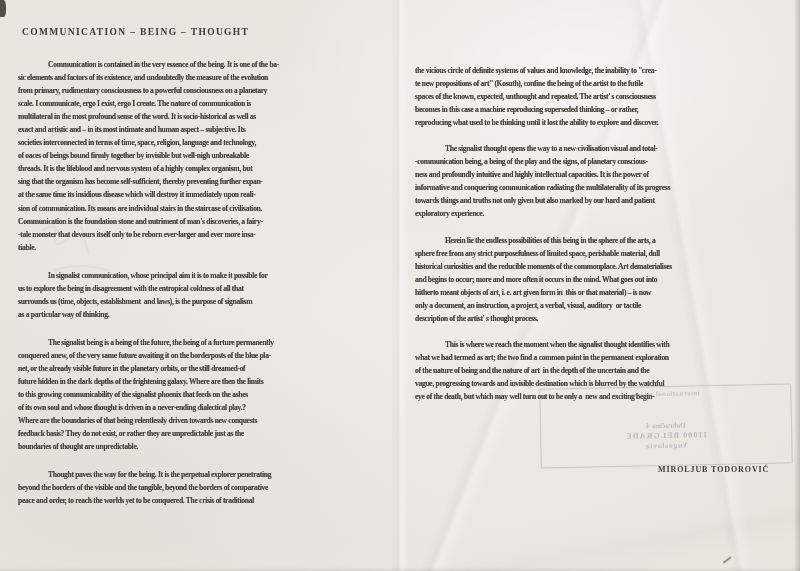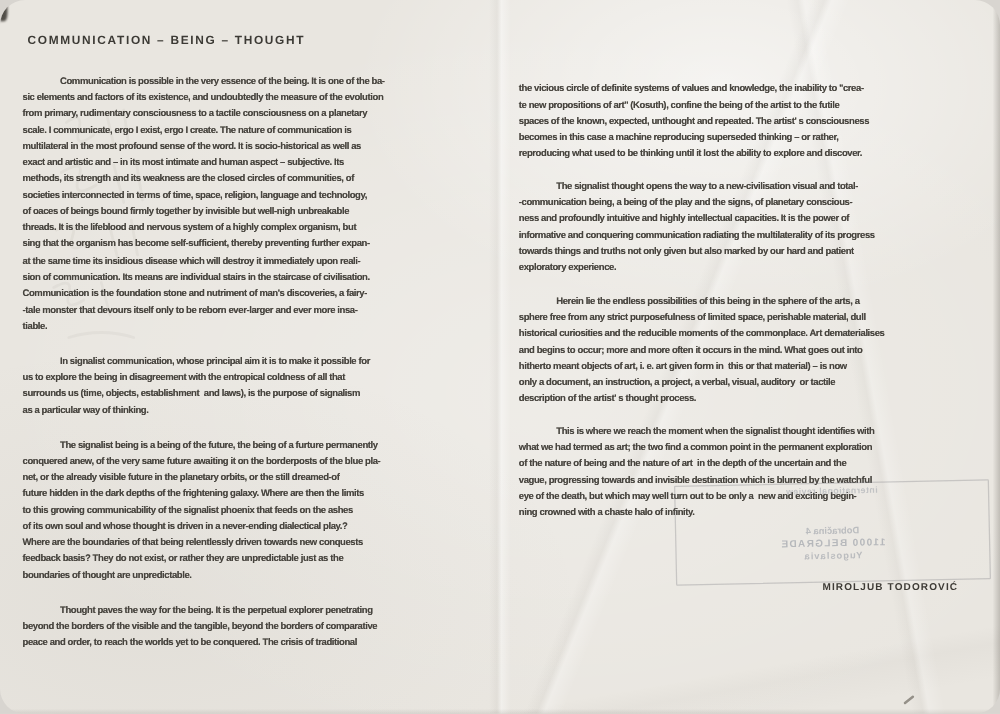--- a/index.html
+++ b/index.html
@@ -5,13 +5,12 @@
   html,body{margin:0;padding:0;background:#d8d5d0;}
   .page{
     position:relative;width:800px;height:571px;overflow:hidden;
-    font-family:Liberation Sans, sans-serif;
+    font-family:Liberation Serif, serif;
     background:
       radial-gradient(ellipse 420px 260px at 72% 12%, rgba(255,255,255,.55), rgba(255,255,255,0) 70%),
       radial-gradient(ellipse 500px 300px at 15% 85%, rgba(120,112,100,.06), rgba(0,0,0,0) 70%),
       radial-gradient(ellipse 600px 400px at 55% 55%, rgba(255,255,255,.25), rgba(0,0,0,0) 75%),
       #e9e6e0;
-    border-radius: 20px;
   }
   .creases{
     position:absolute;inset:0;pointer-events:none;

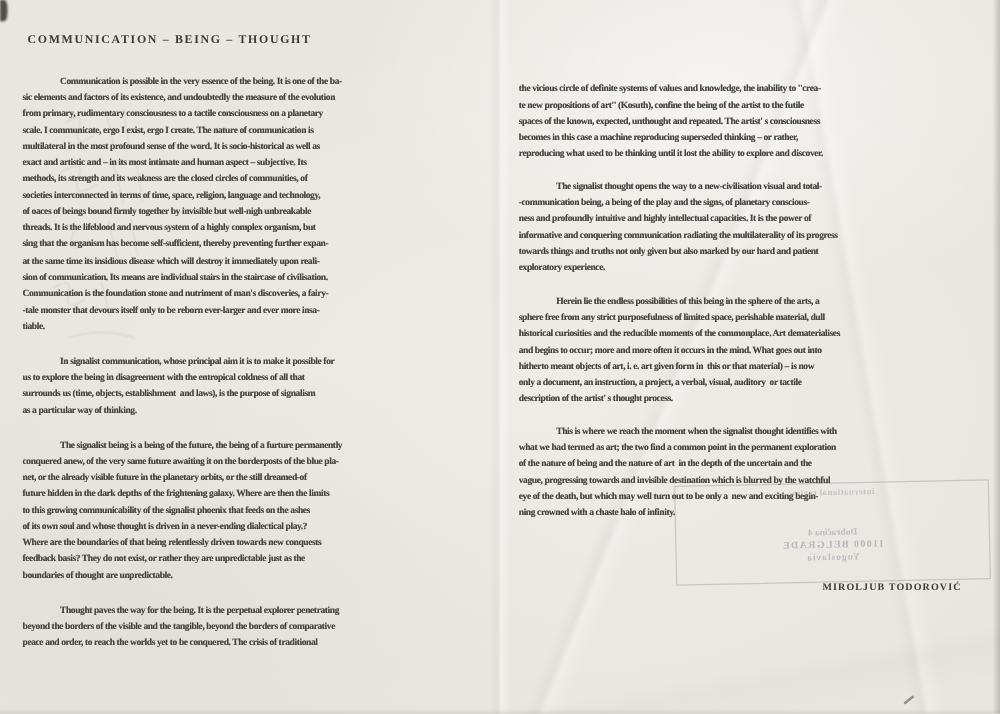--- a/index.html
+++ b/index.html
@@ -87,7 +87,7 @@
 
   <div class="col left-col">
       <div class="para indent">
-        <div class="tline">Communication is possible in the very essence of the being. It is one of the ba-</div>
+        <div class="tline">Communication is contained in the very essence of the being. It is one of the ba-</div>
         <div class="tline">sic elements and factors of its existence, and undoubtedly the measure of the evolution</div>
         <div class="tline">from primary, rudimentary consciousness to a tactile consciousness on a planetary</div>
         <div class="tline">scale. I communicate, ergo I exist, ergo I create. The nature of communication is</div>

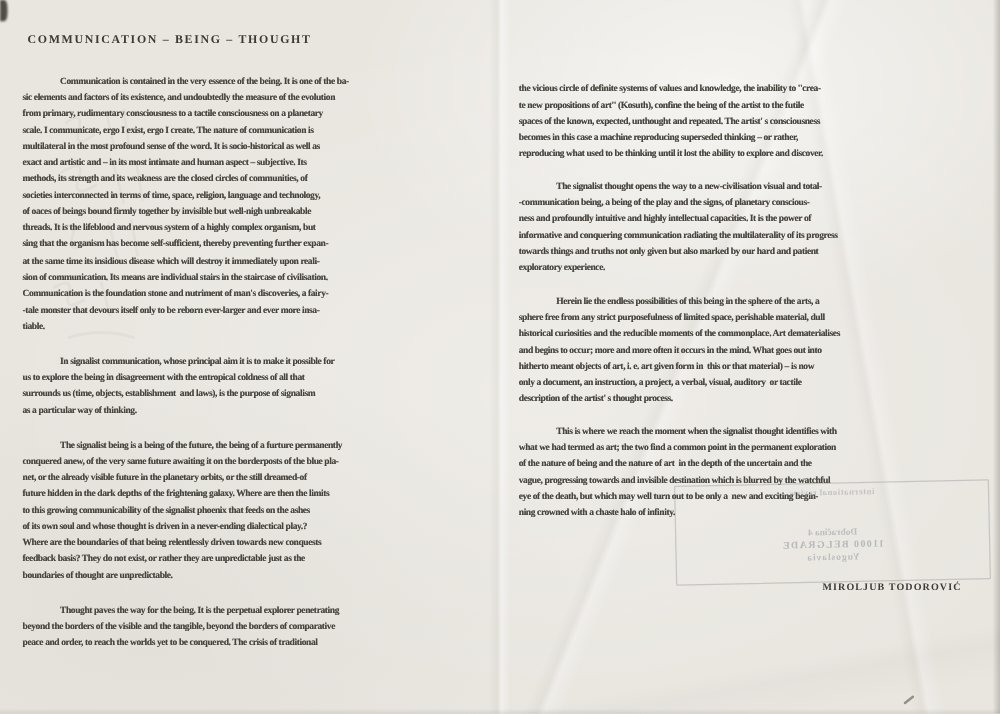--- a/index.html
+++ b/index.html
@@ -89,7 +89,7 @@
       <div class="para indent">
         <div class="tline">Communication is contained in the very essence of the being. It is one of the ba-</div>
         <div class="tline">sic elements and factors of its existence, and undoubtedly the measure of the evolution</div>
-        <div class="tline">from primary, rudimentary consciousness to a tactile consciousness on a planetary</div>
+        <div class="tline">from primary, rudimentary consciousness to a powerful consciousness on a planetary</div>
         <div class="tline">scale. I communicate, ergo I exist, ergo I create. The nature of communication is</div>
         <div class="tline">multilateral in the most profound sense of the word. It is socio-historical as well as</div>
         <div class="tline">exact and artistic and – in its most intimate and human aspect – subjective. Its</div>

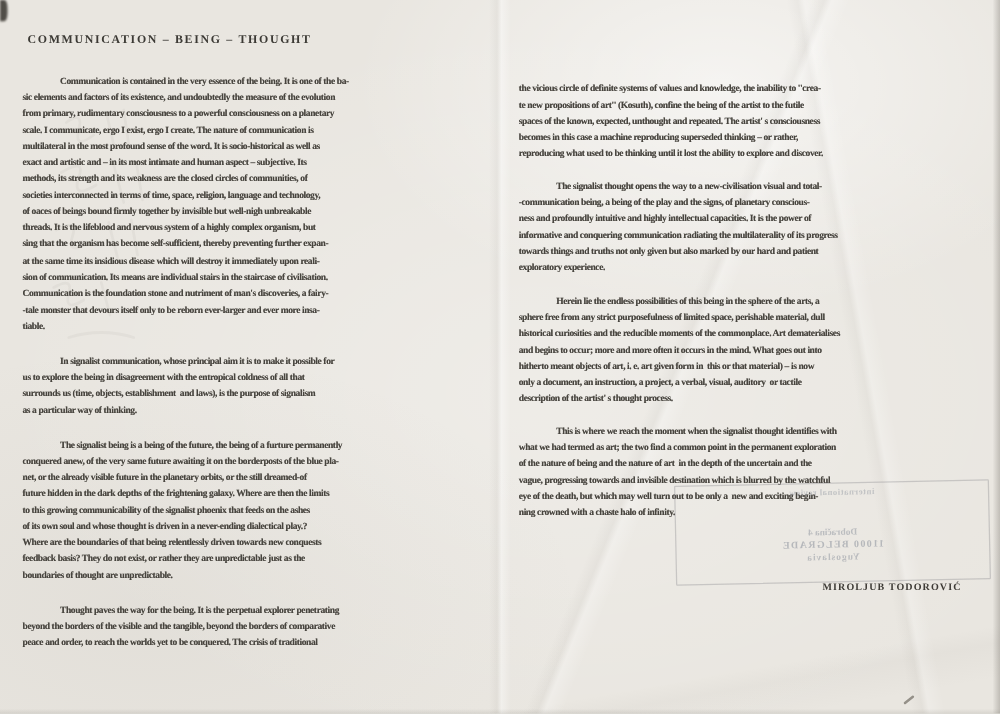--- a/index.html
+++ b/index.html
@@ -93,7 +93,6 @@
         <div class="tline">scale. I communicate, ergo I exist, ergo I create. The nature of communication is</div>
         <div class="tline">multilateral in the most profound sense of the word. It is socio-historical as well as</div>
         <div class="tline">exact and artistic and – in its most intimate and human aspect – subjective. Its</div>
-        <div class="tline">methods, its strength and its weakness are the closed circles of communities, of</div>
         <div class="tline">societies interconnected in terms of time, space, religion, language and technology,</div>
         <div class="tline">of oaces of beings bound firmly together by invisible but well-nigh unbreakable</div>
         <div class="tline">threads. It is the lifeblood and nervous system of a highly complex organism, but</div>

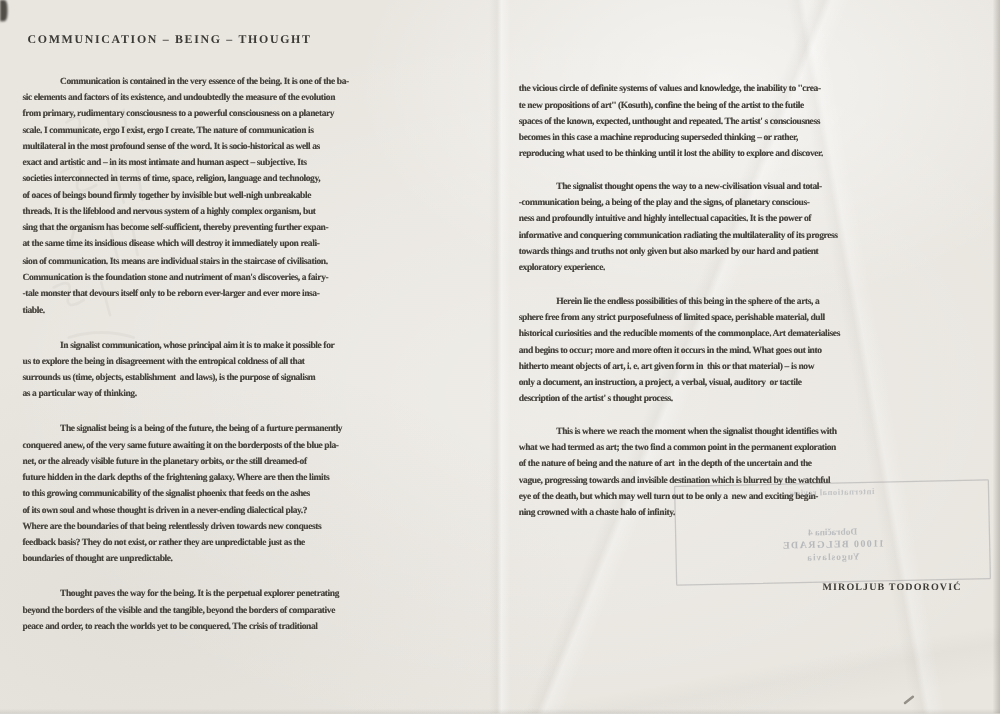--- a/index.html
+++ b/index.html
@@ -158,7 +158,6 @@
         <div class="tline">of the nature of being and the nature of art  in the depth of the uncertain and the</div>
         <div class="tline">vague, progressing towards and invisible destination which is blurred by the watchful</div>
         <div class="tline">eye of the death, but which may well turn out to be only a  new and exciting begin-</div>
-        <div class="tline">ning crowned with a chaste halo of infinity.</div>
       </div>
     </div>
 

